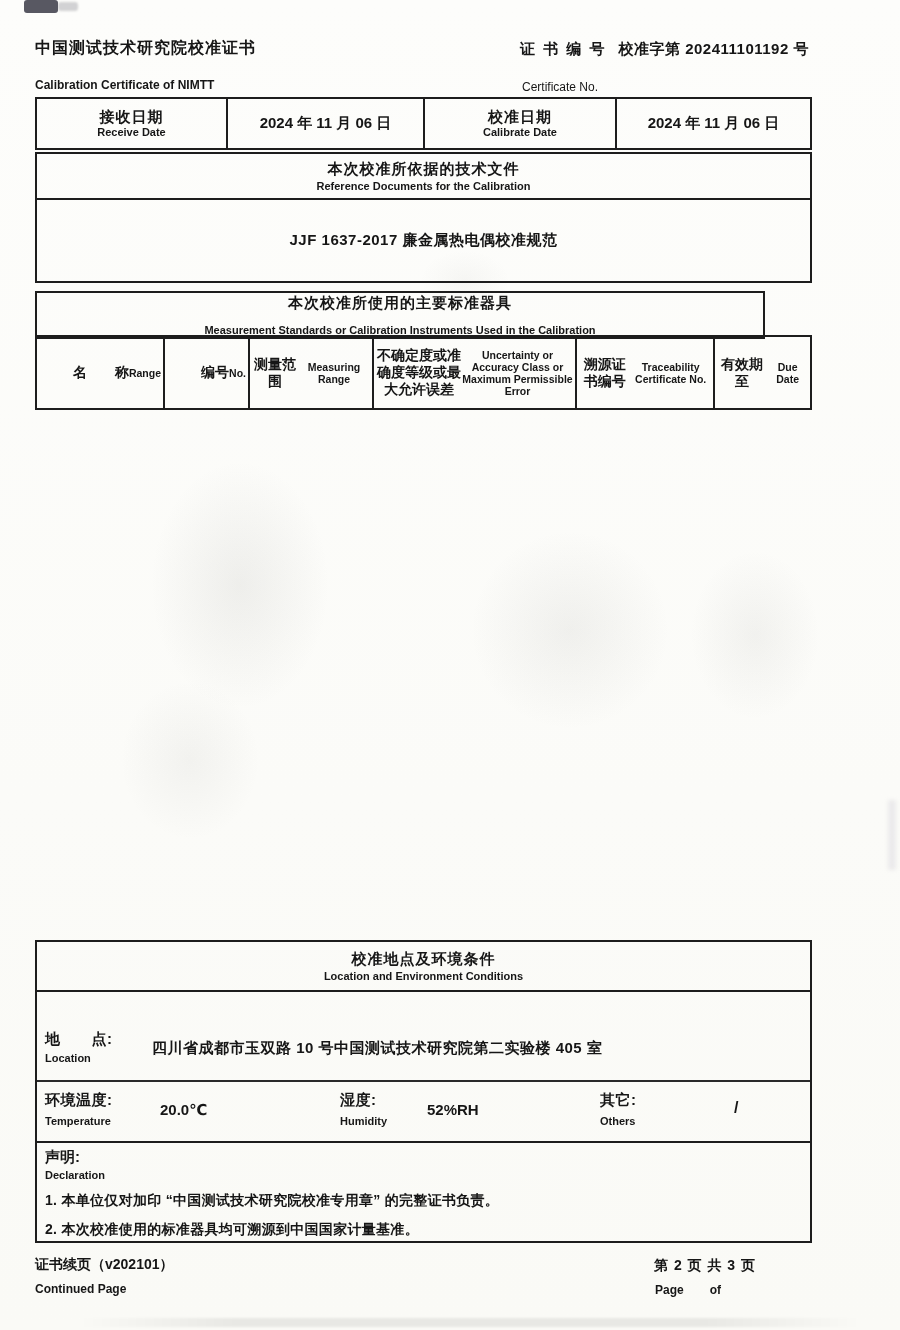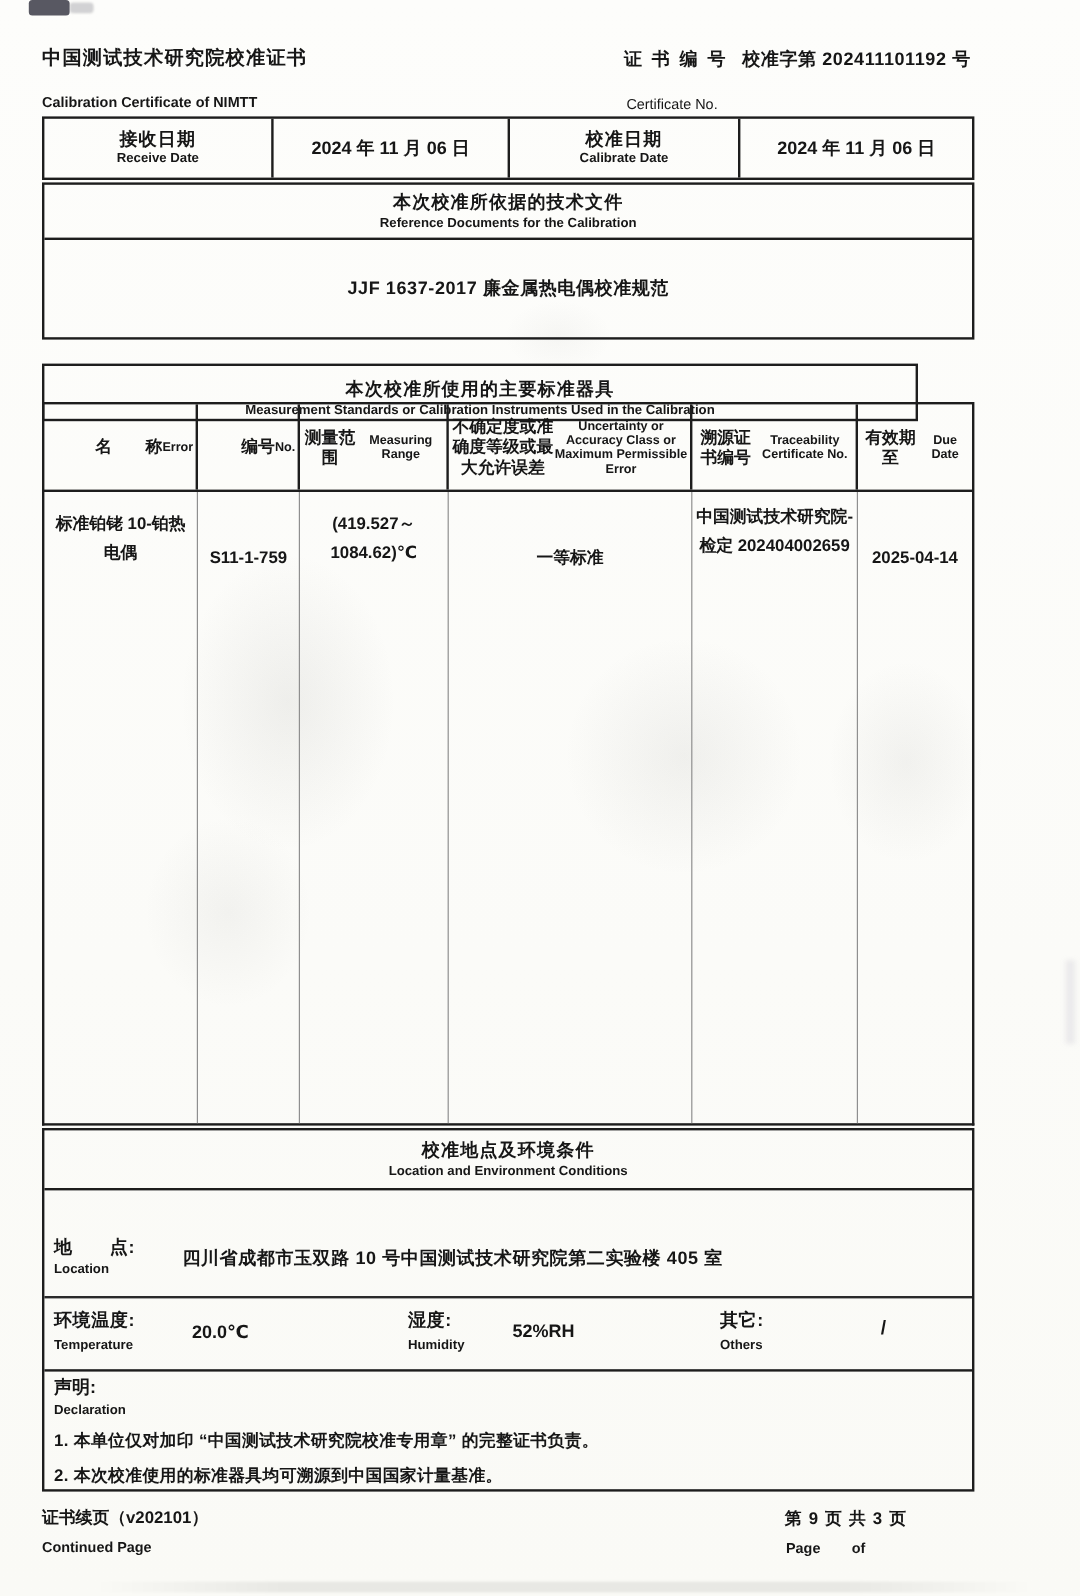--- a/index.html
+++ b/index.html
@@ -68,8 +68,8 @@
   .ref-body { height:81px; display:flex; align-items:center; justify-content:center; }
   .ref-doc { font-size:15px; font-weight:700; letter-spacing:0.5px; }
 
-  .std-head-box { left:35px; top:303px; width:730px; height:48px; border:2px solid #1d1d1d;
-    display:flex; flex-direction:column; align-items:center; justify-content:flex-end; }
+  .std-head-box { left:35px; top:291px; width:730px; height:48px; border:2px solid #1d1d1d;
+    display:flex; flex-direction:column; align-items:center; justify-content:space-between; }
 
   .std-thead { left:35px; top:335px; width:777px; height:75px;
     border:2px solid #1d1d1d; display:grid;

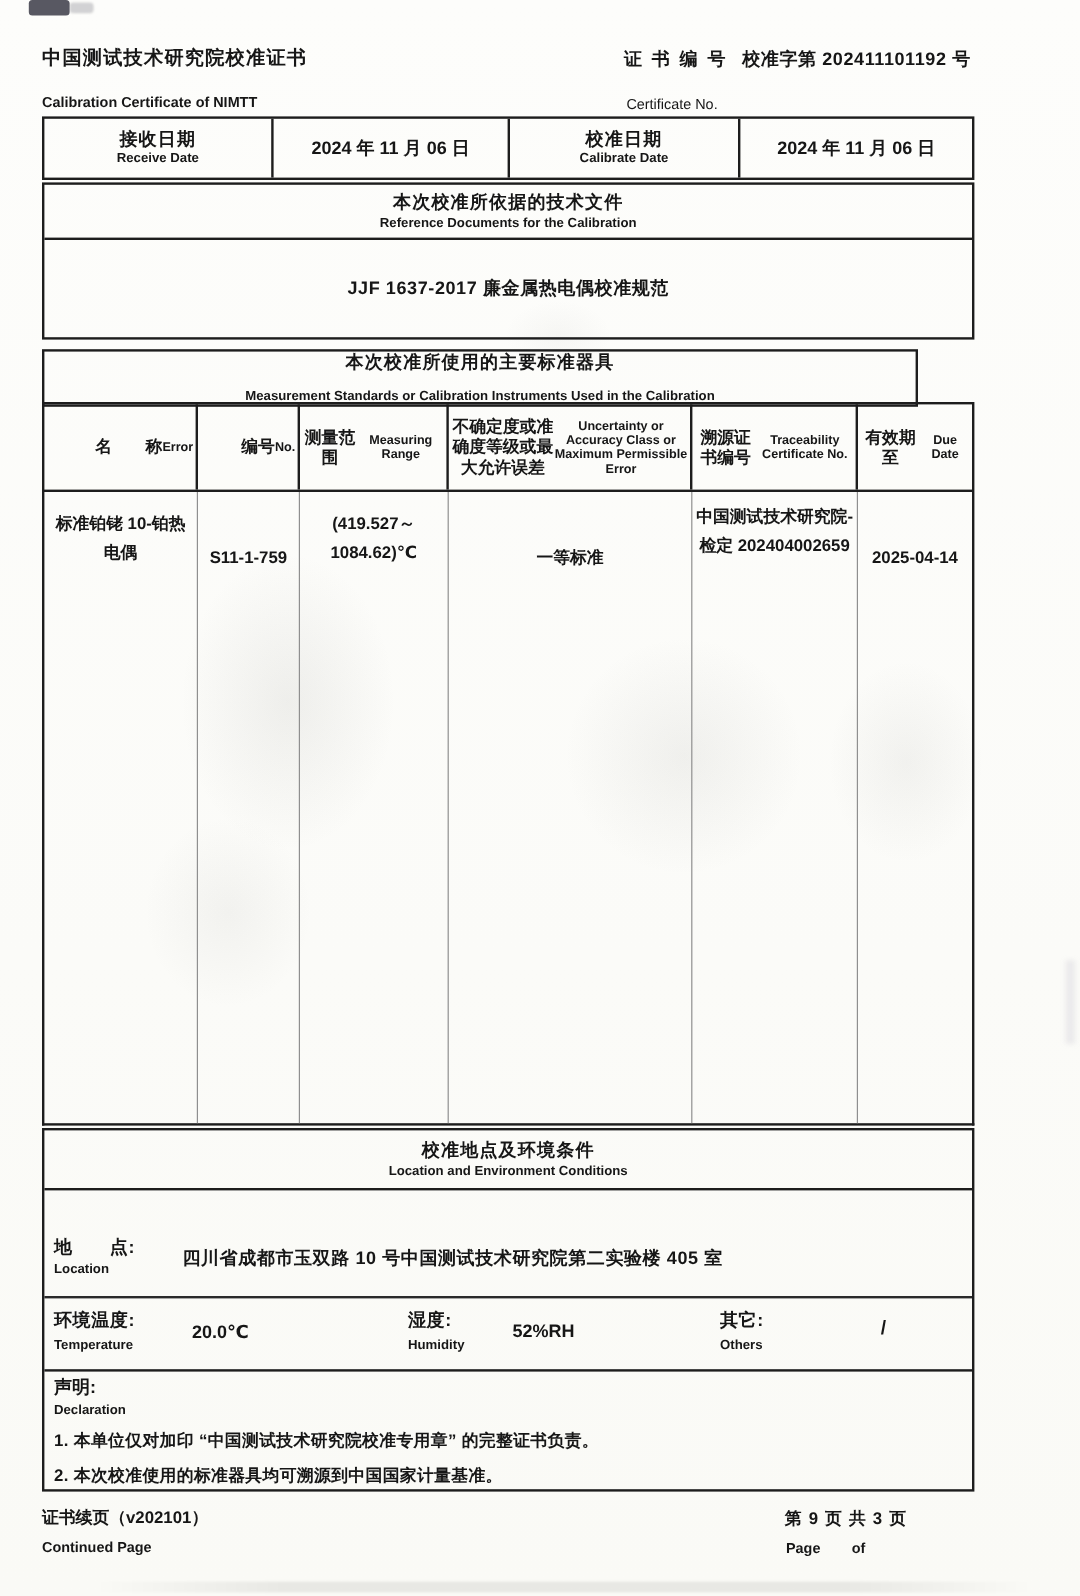--- a/index.html
+++ b/index.html
@@ -182,7 +182,7 @@
   <div class="abs std-thead">
     <div>
       <span class="th-cn">名　　称</span>
-      <span class="th-en">Error</span>
+      <span class="th-en">Range</span>
     </div>
     <div>
       <span class="th-cn">编号</span>

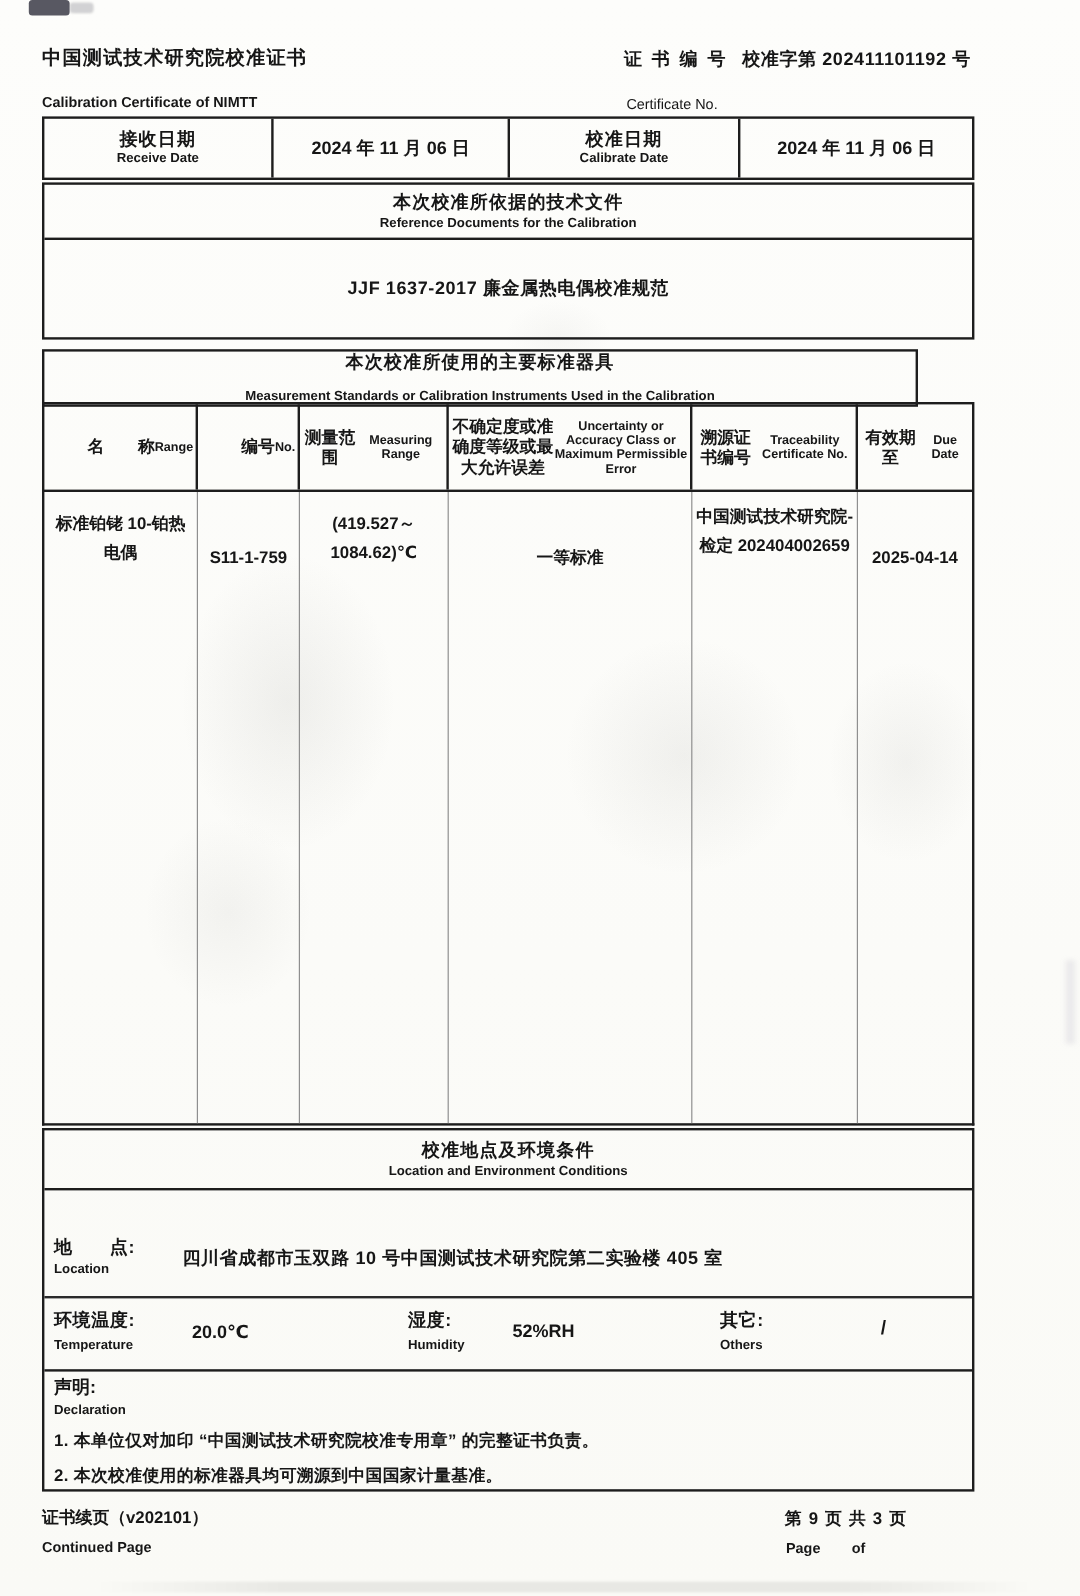--- a/index.html
+++ b/index.html
@@ -206,14 +206,6 @@
     </div>
   </div>
 
-  <div class="abs std-tbody">
-    <div class="pt-sm">标准铂铑 10-铂热电偶</div>
-    <div class="pt-lg">S11-1-759</div>
-    <div class="pt-sm">(419.527～1084.62)℃</div>
-    <div class="pt-lg">一等标准</div>
-    <div class="pt-xs cell-trace">中国测试技术研究院-检定 202404002659</div>
-    <div class="pt-lg">2025-04-14</div>
-  </div>
 
   <div class="abs loc-box">
     <div class="loc-title">

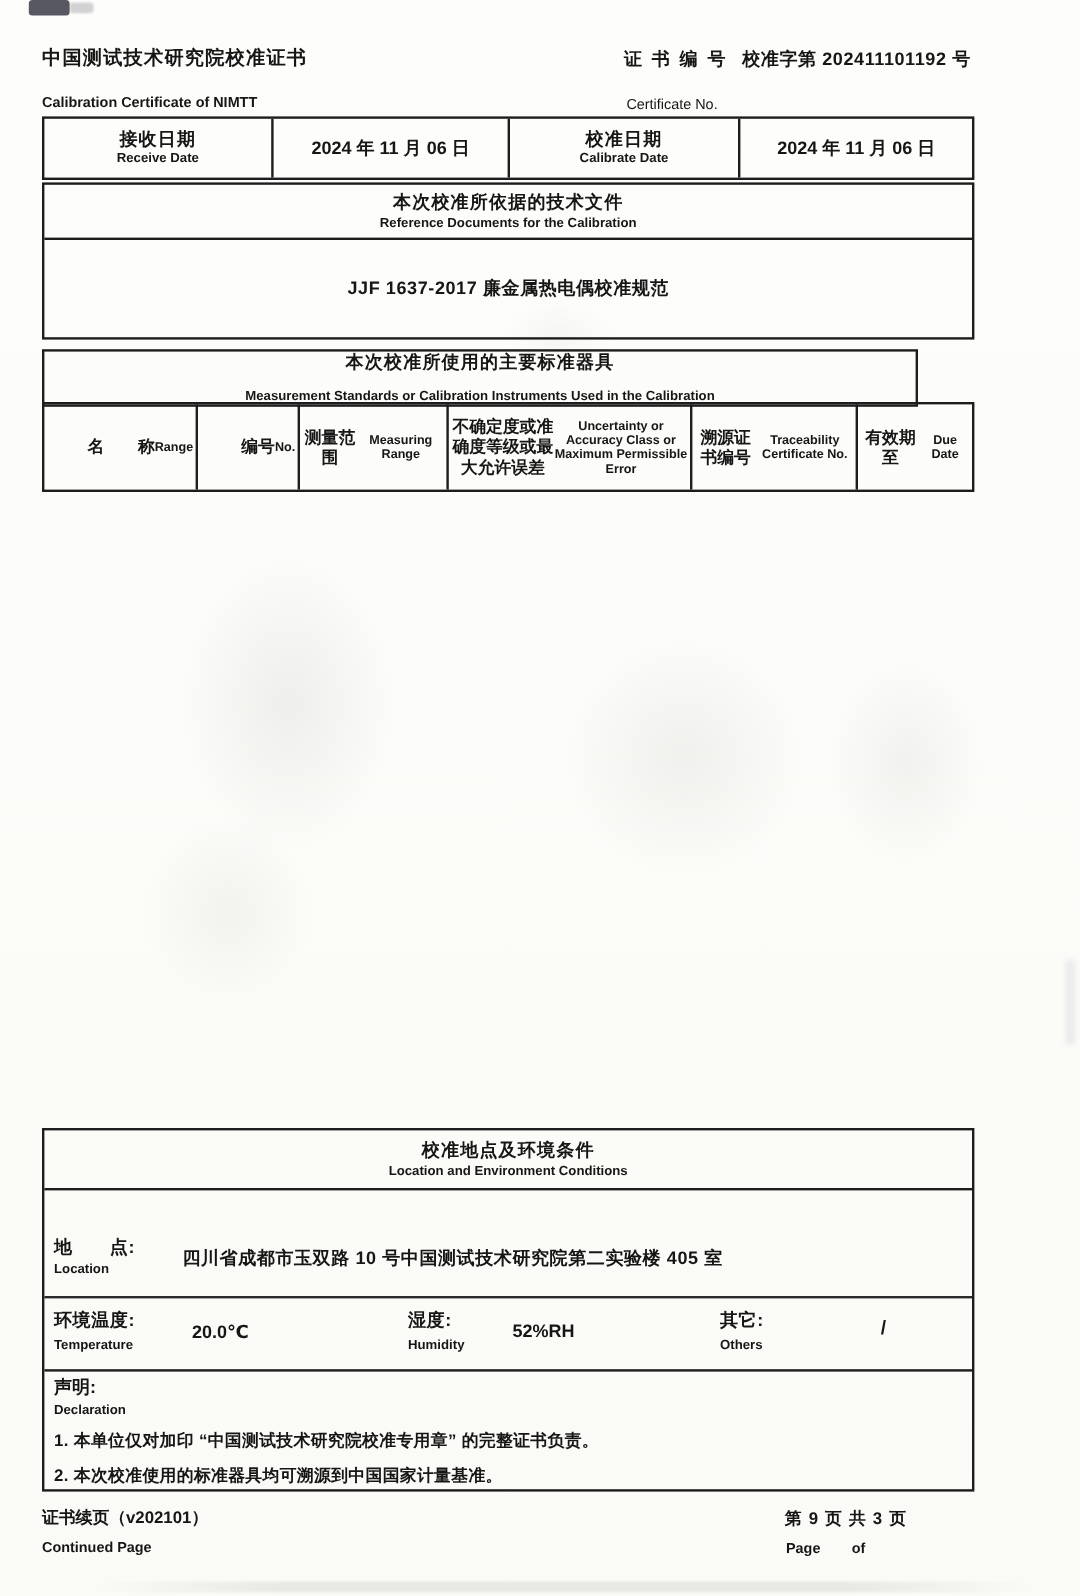--- a/index.html
+++ b/index.html
@@ -241,7 +241,7 @@
   <div class="abs footer">
     <div class="ft-left-cn">证书续页（v202101）</div>
     <div class="ft-left-en">Continued Page</div>
-    <div class="ft-right-cn">第 9 页 共 3 页</div>
+    <div class="ft-right-cn">第 2 页 共 3 页</div>
     <div class="ft-right-en">
       <span>Page</span><span class="ft-of">of</span>
     </div>

